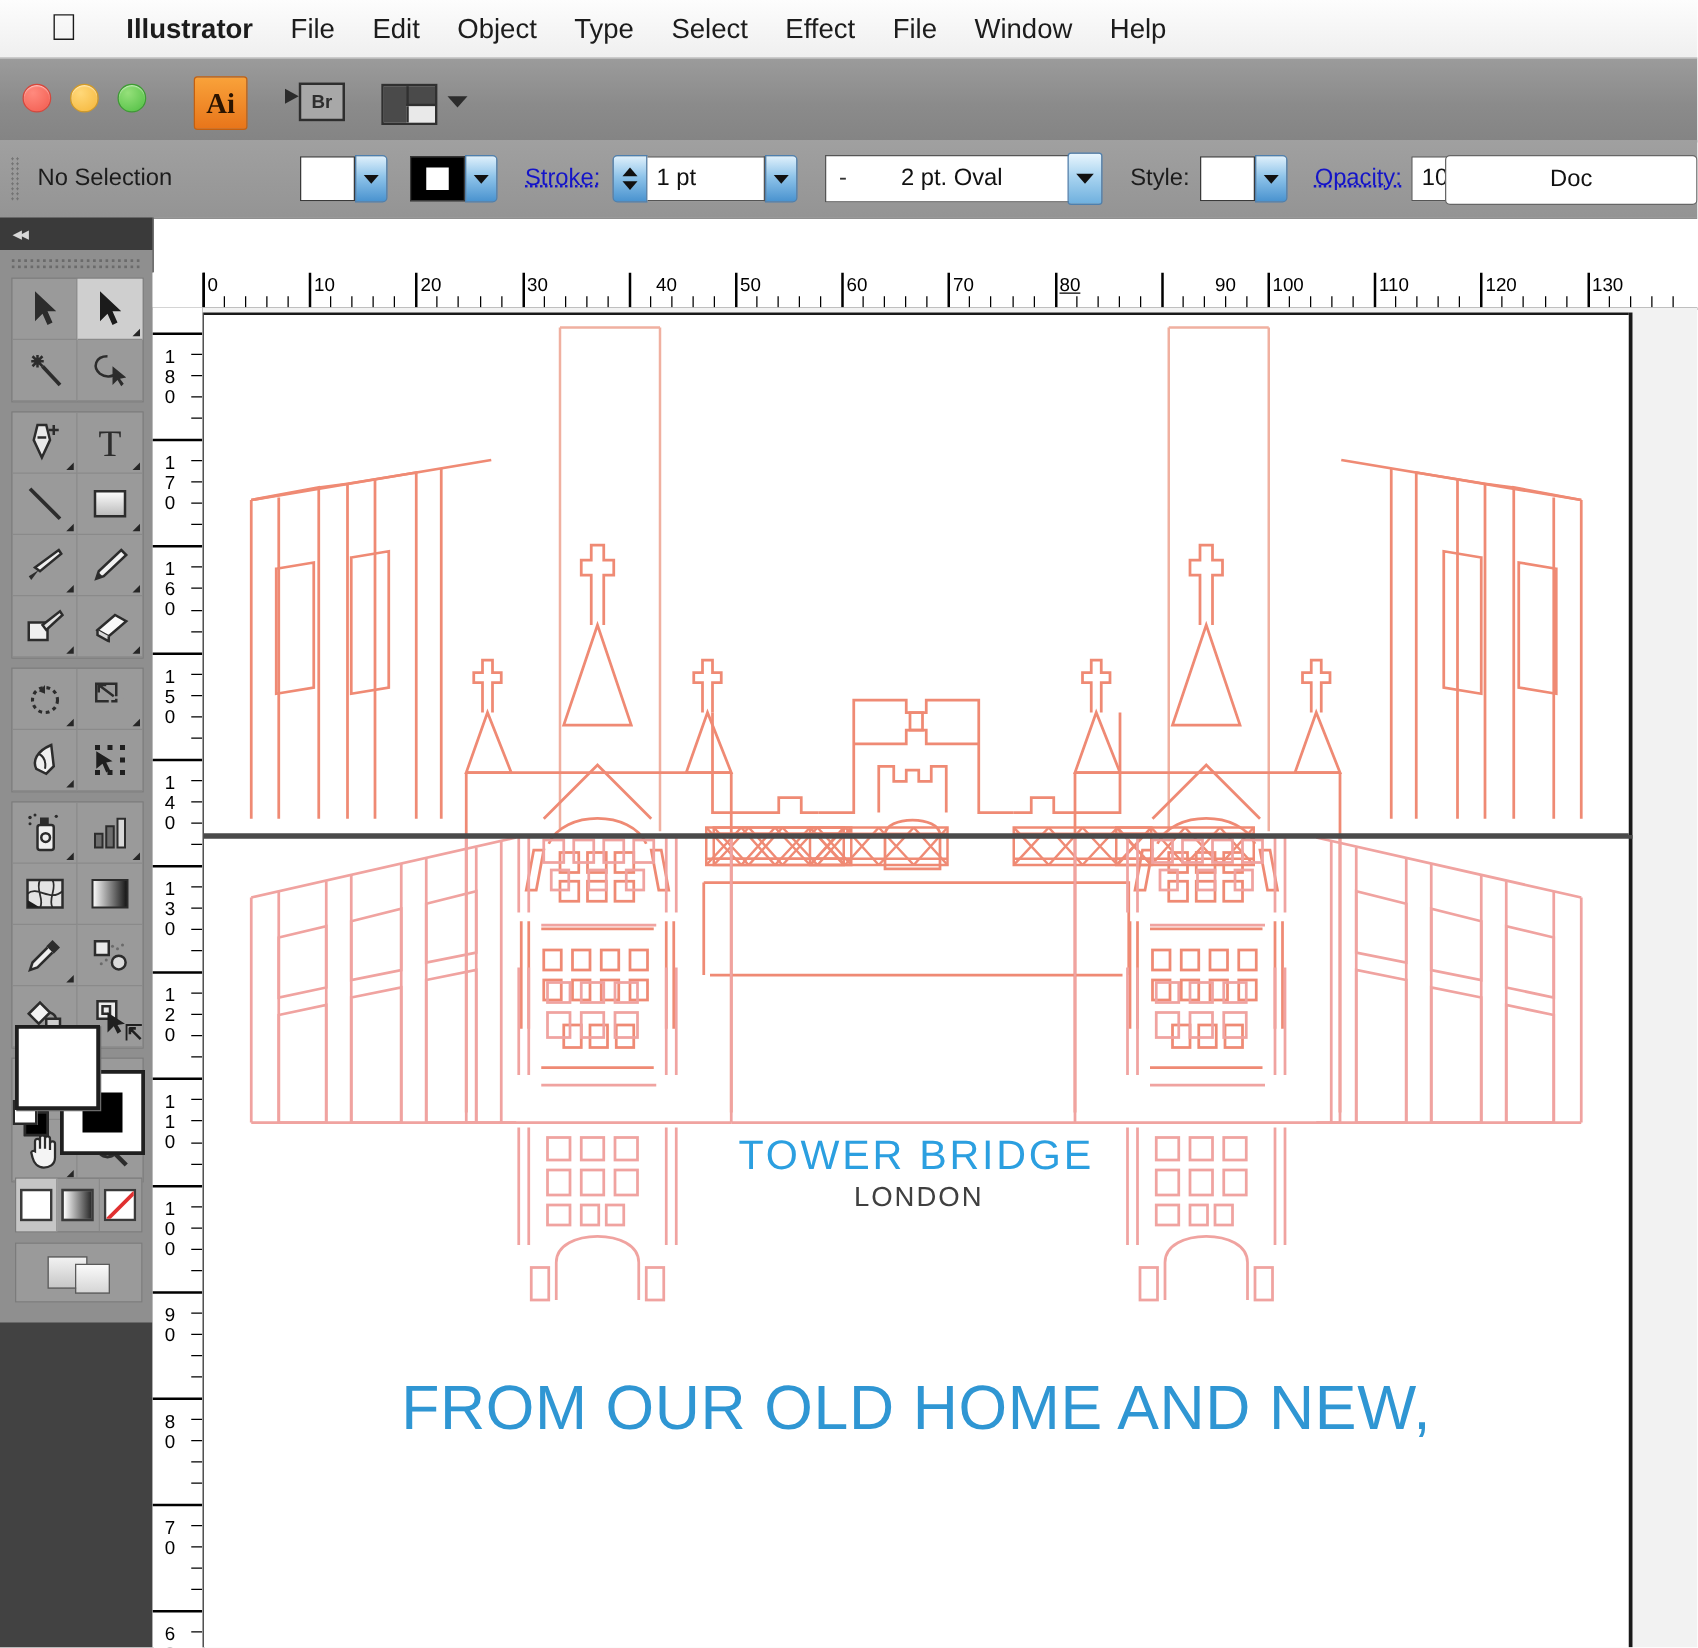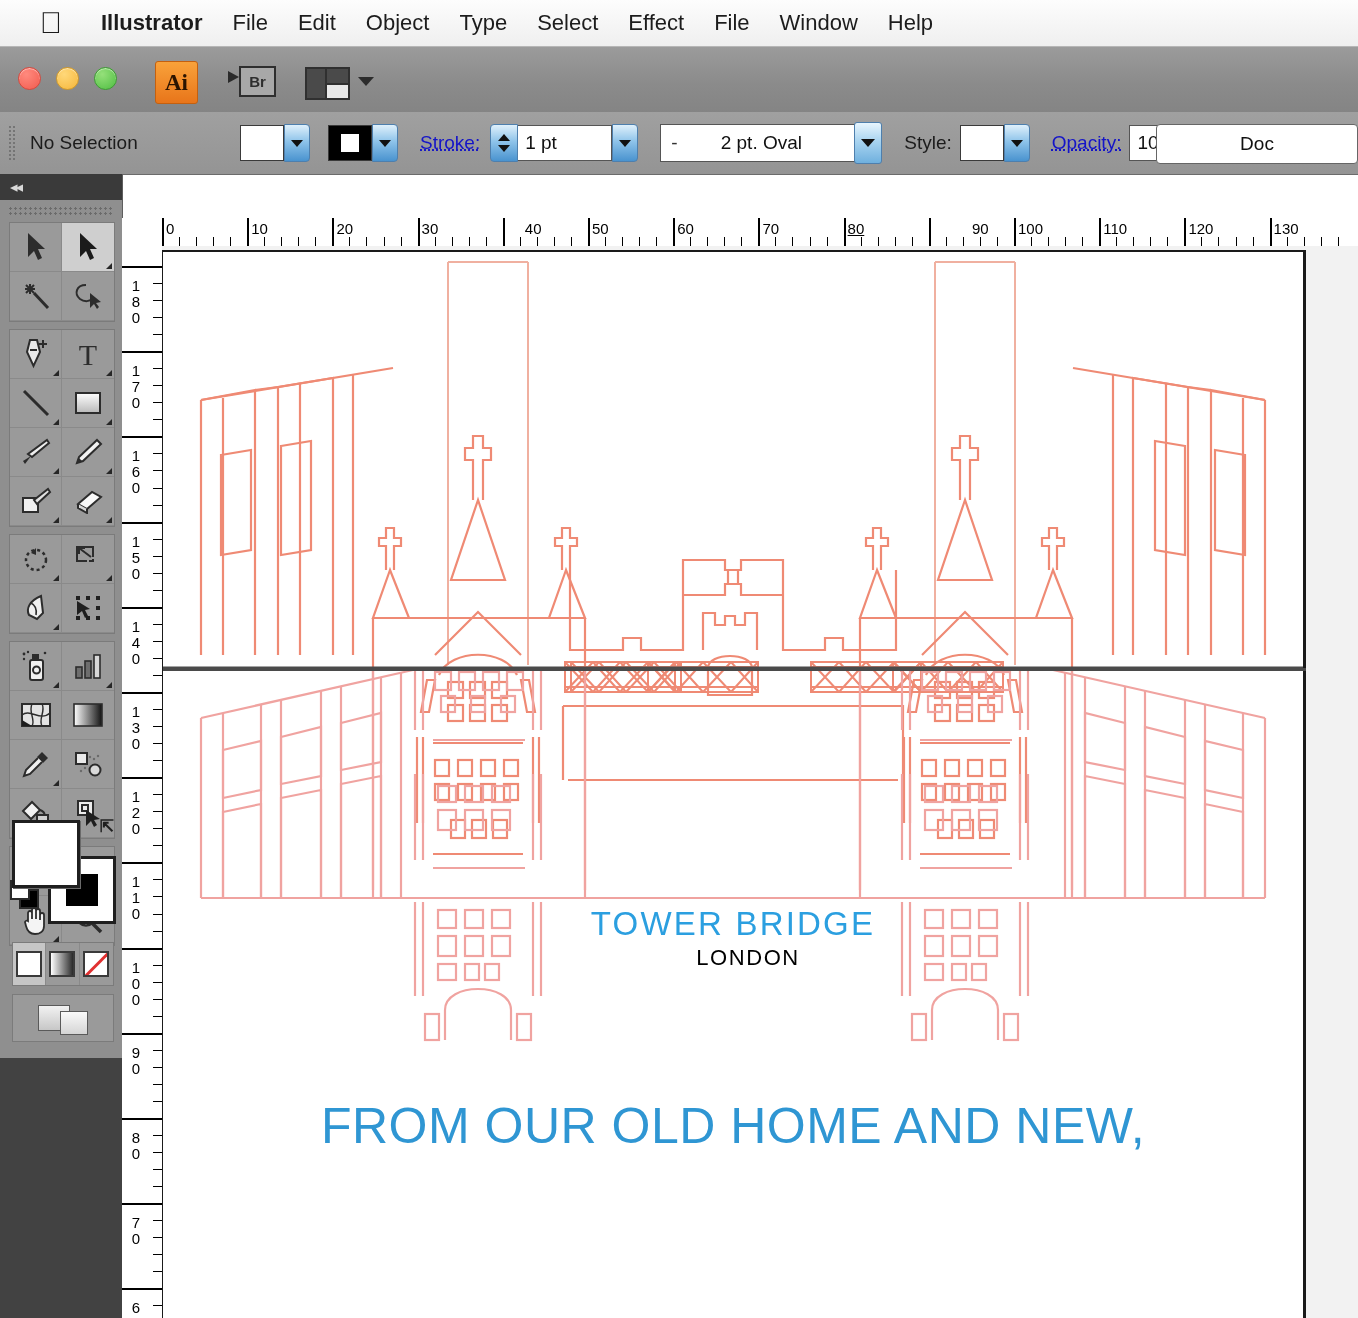--- a/index.html
+++ b/index.html
@@ -288,8 +288,8 @@
     font-family:"Liberation Sans",sans-serif;
   }
   .card-sub{
-    position:absolute;left:15px;width:1140px;text-align:center;
-    font-size:22px;letter-spacing:1.6px;color:#000000;
+    position:absolute;left:2px;width:1140px;text-align:center;
+    font-size:22px;letter-spacing:1.6px;color:#404040;
   }
   .msg{
     position:absolute;left:0;width:1140px;text-align:center;

